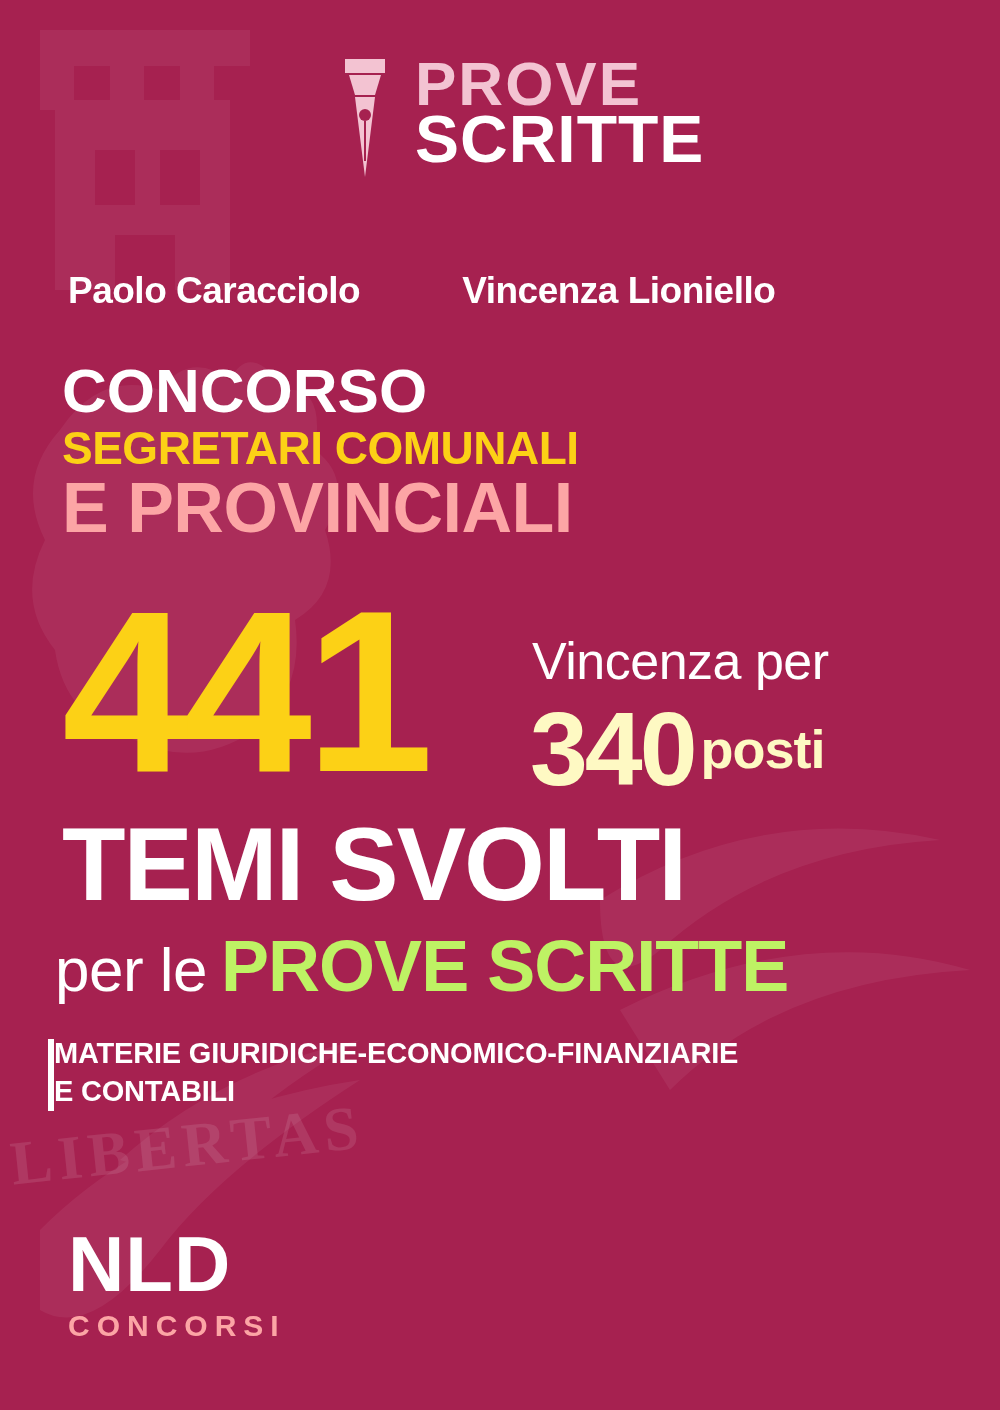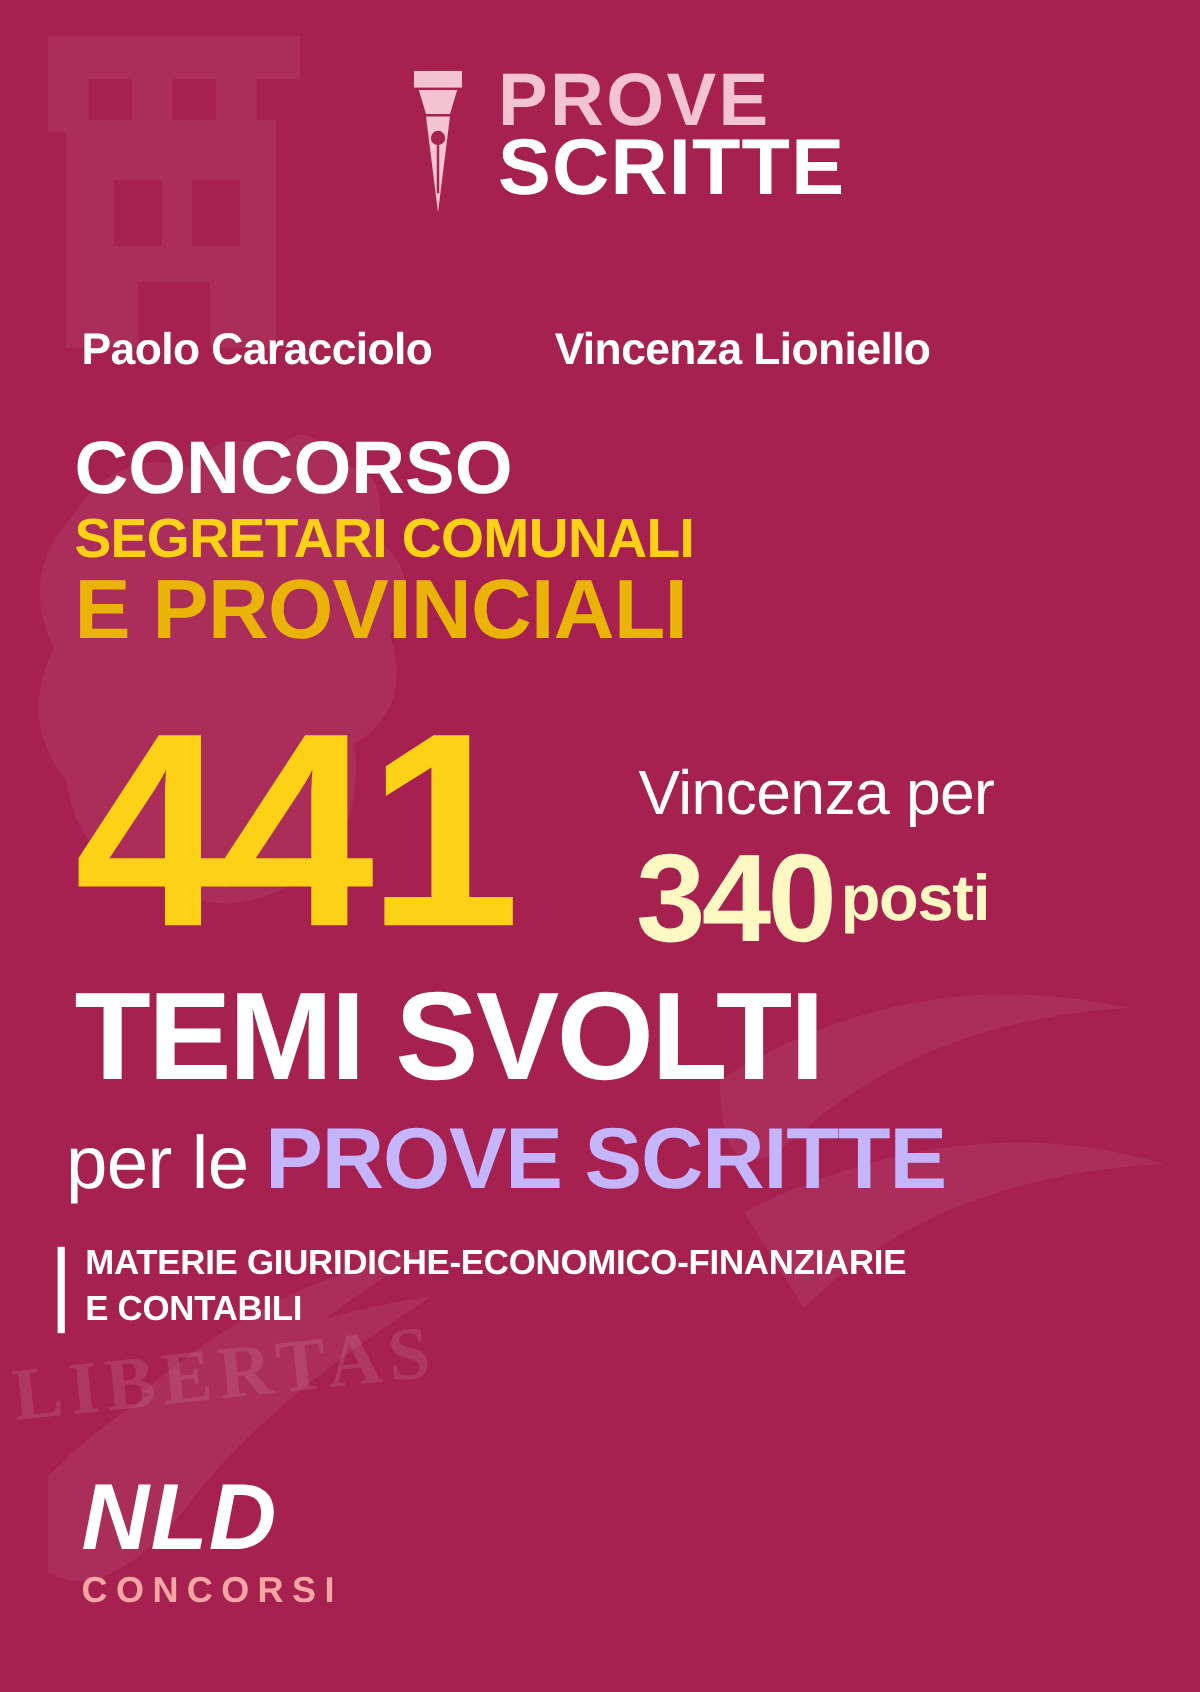--- a/index.html
+++ b/index.html
@@ -117,7 +117,7 @@
   .line-provinciali {
     font-size: 70px;
     font-weight: bold;
-    color: #eab308;
+    color: #fca5a5;
     letter-spacing: -0.5px;
     line-height: 1.05;
   }

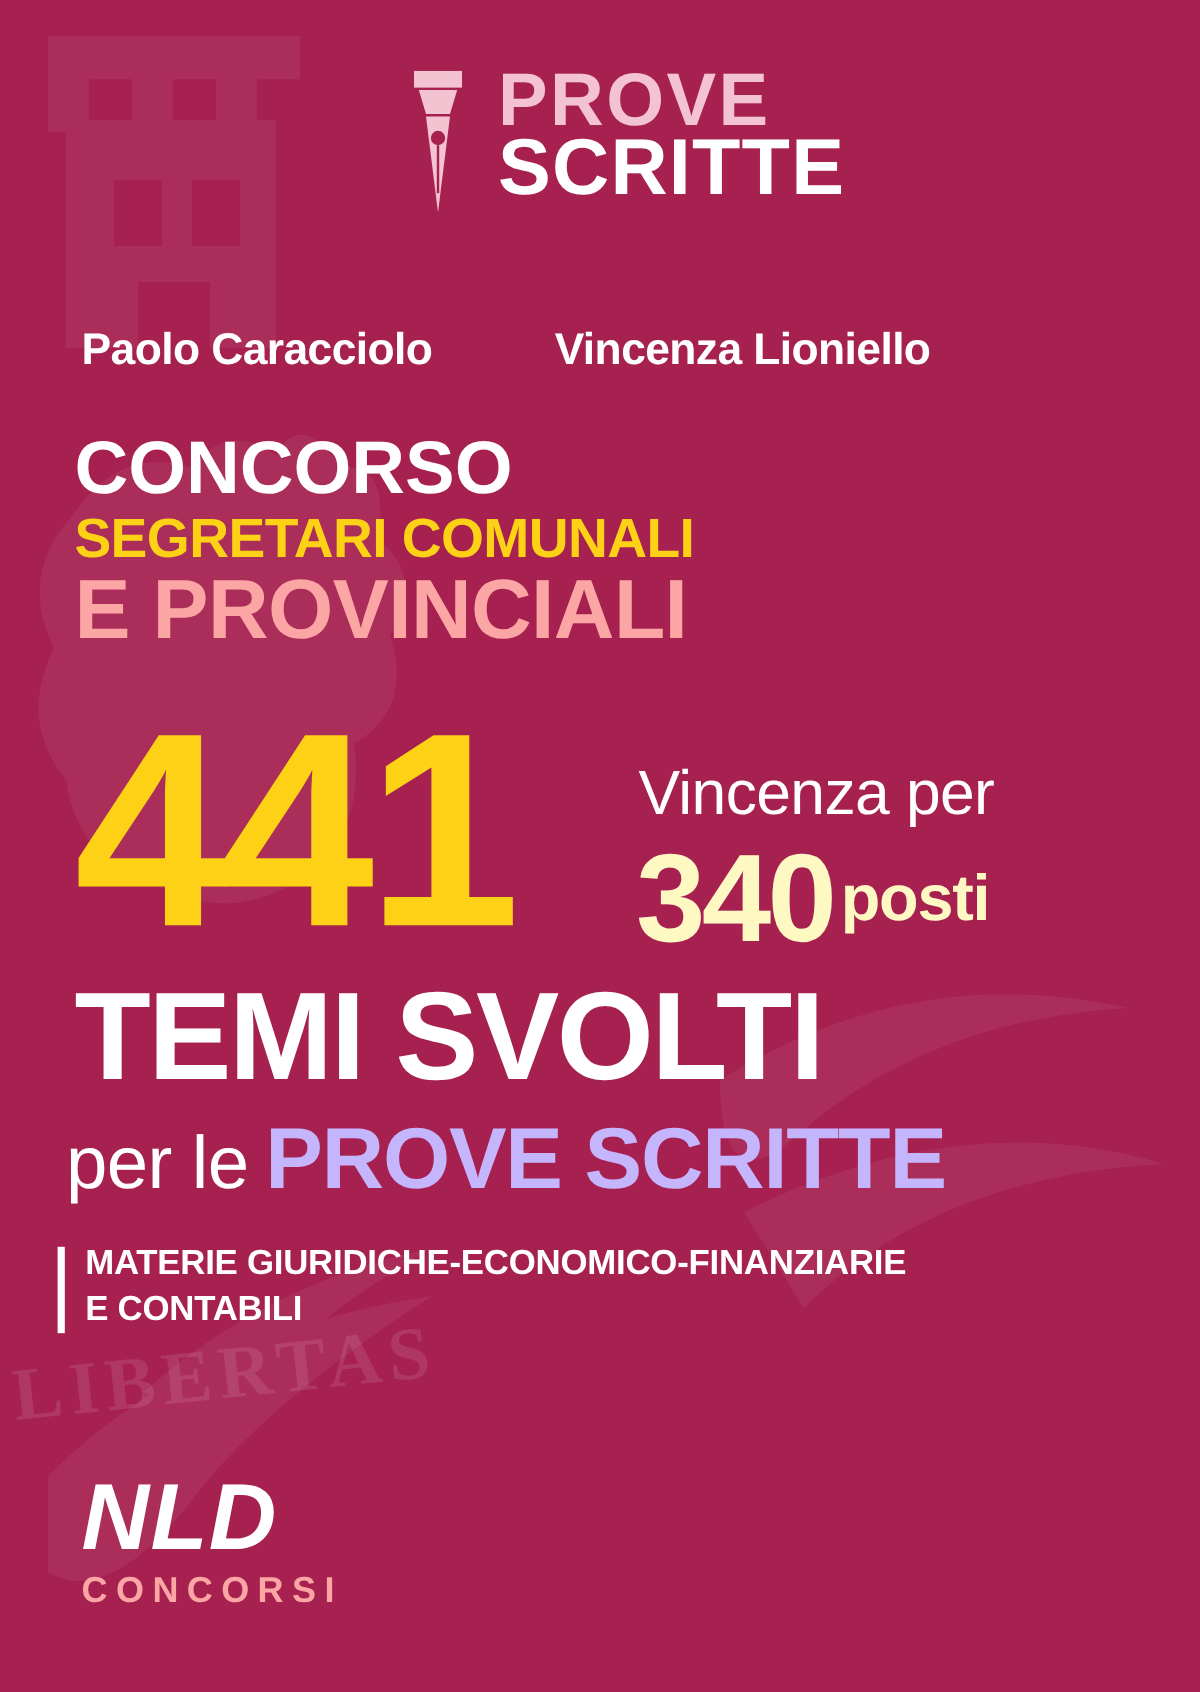--- a/index.html
+++ b/index.html
@@ -197,7 +197,7 @@
   }
   .prove-scritte-yellow {
     font-size: 72px;
-    color: #c4b5fd;
+    color: #bef264;
     font-weight: bold;
     letter-spacing: -1px;
     margin-left: 14px;

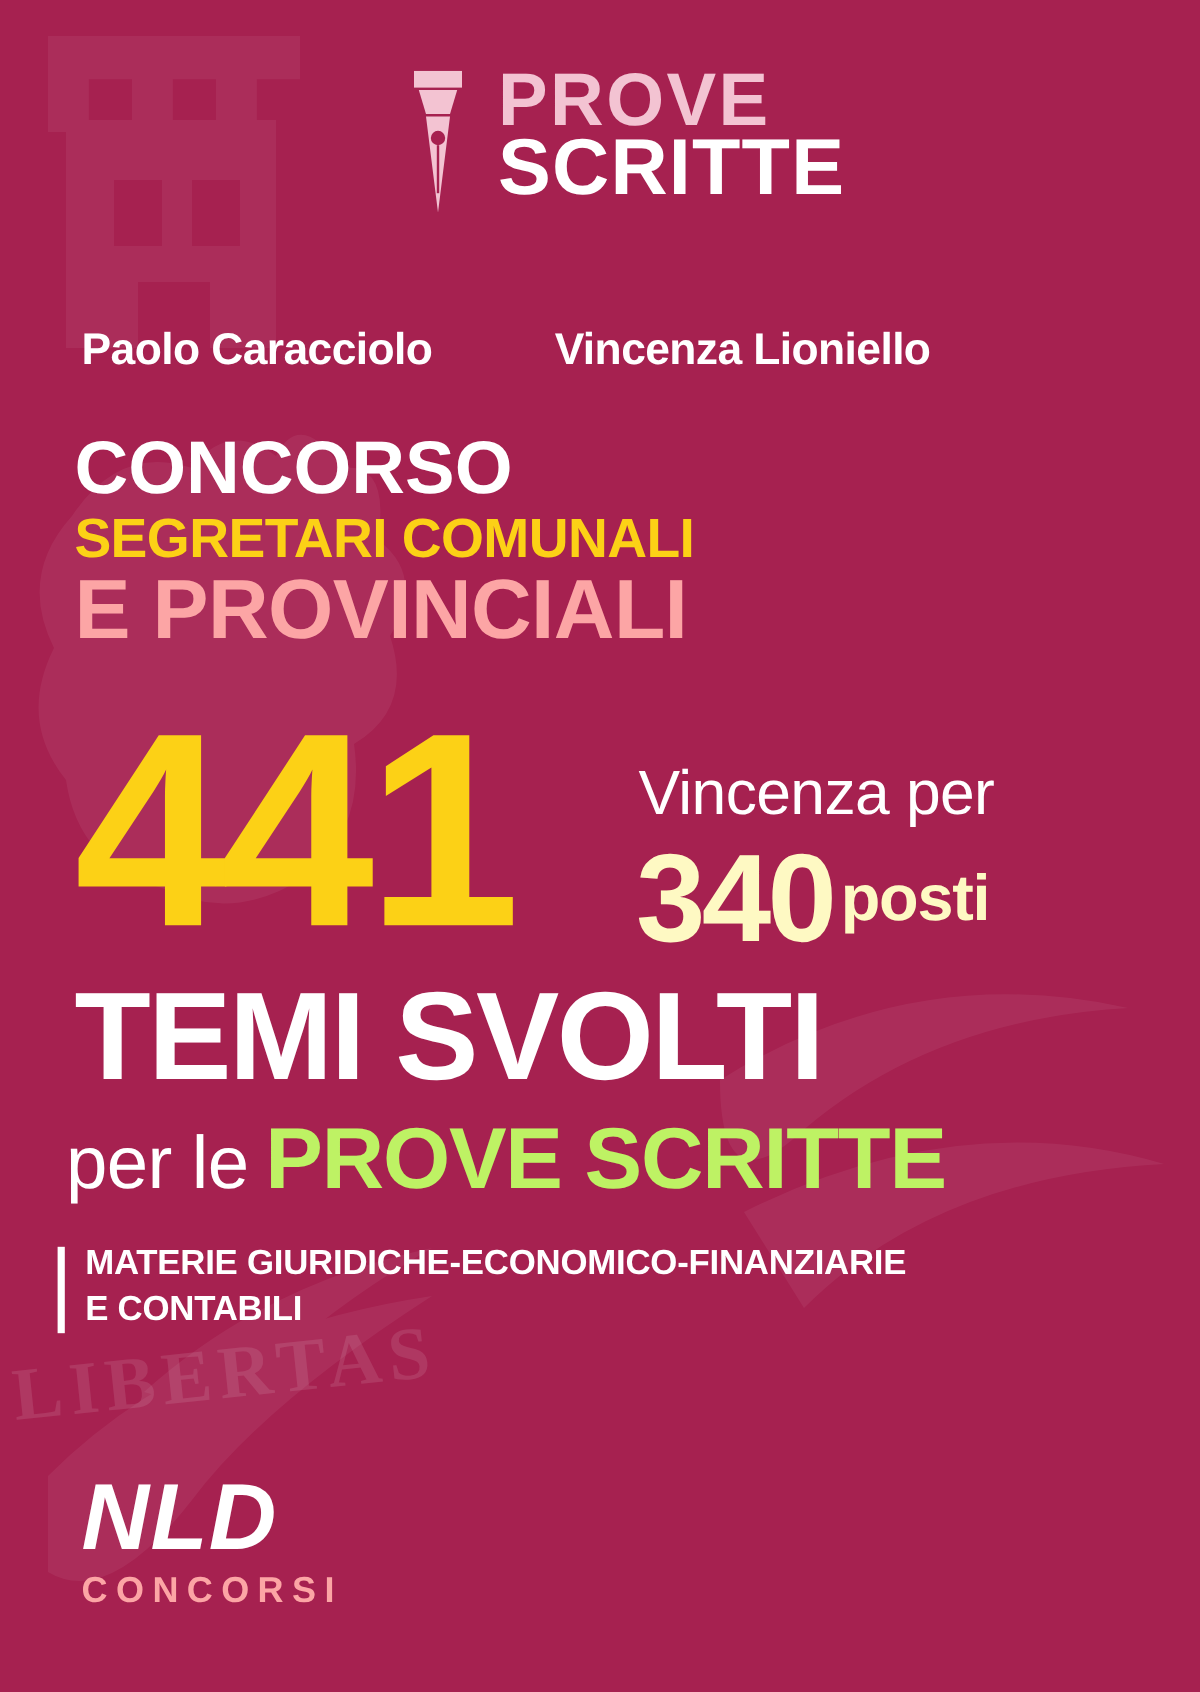--- a/index.html
+++ b/index.html
@@ -209,7 +209,6 @@
     left: 48px;
     top: 1035px;
     display: flex;
-    gap: 17px;
   }
   .subject-bar {
     width: 6px;

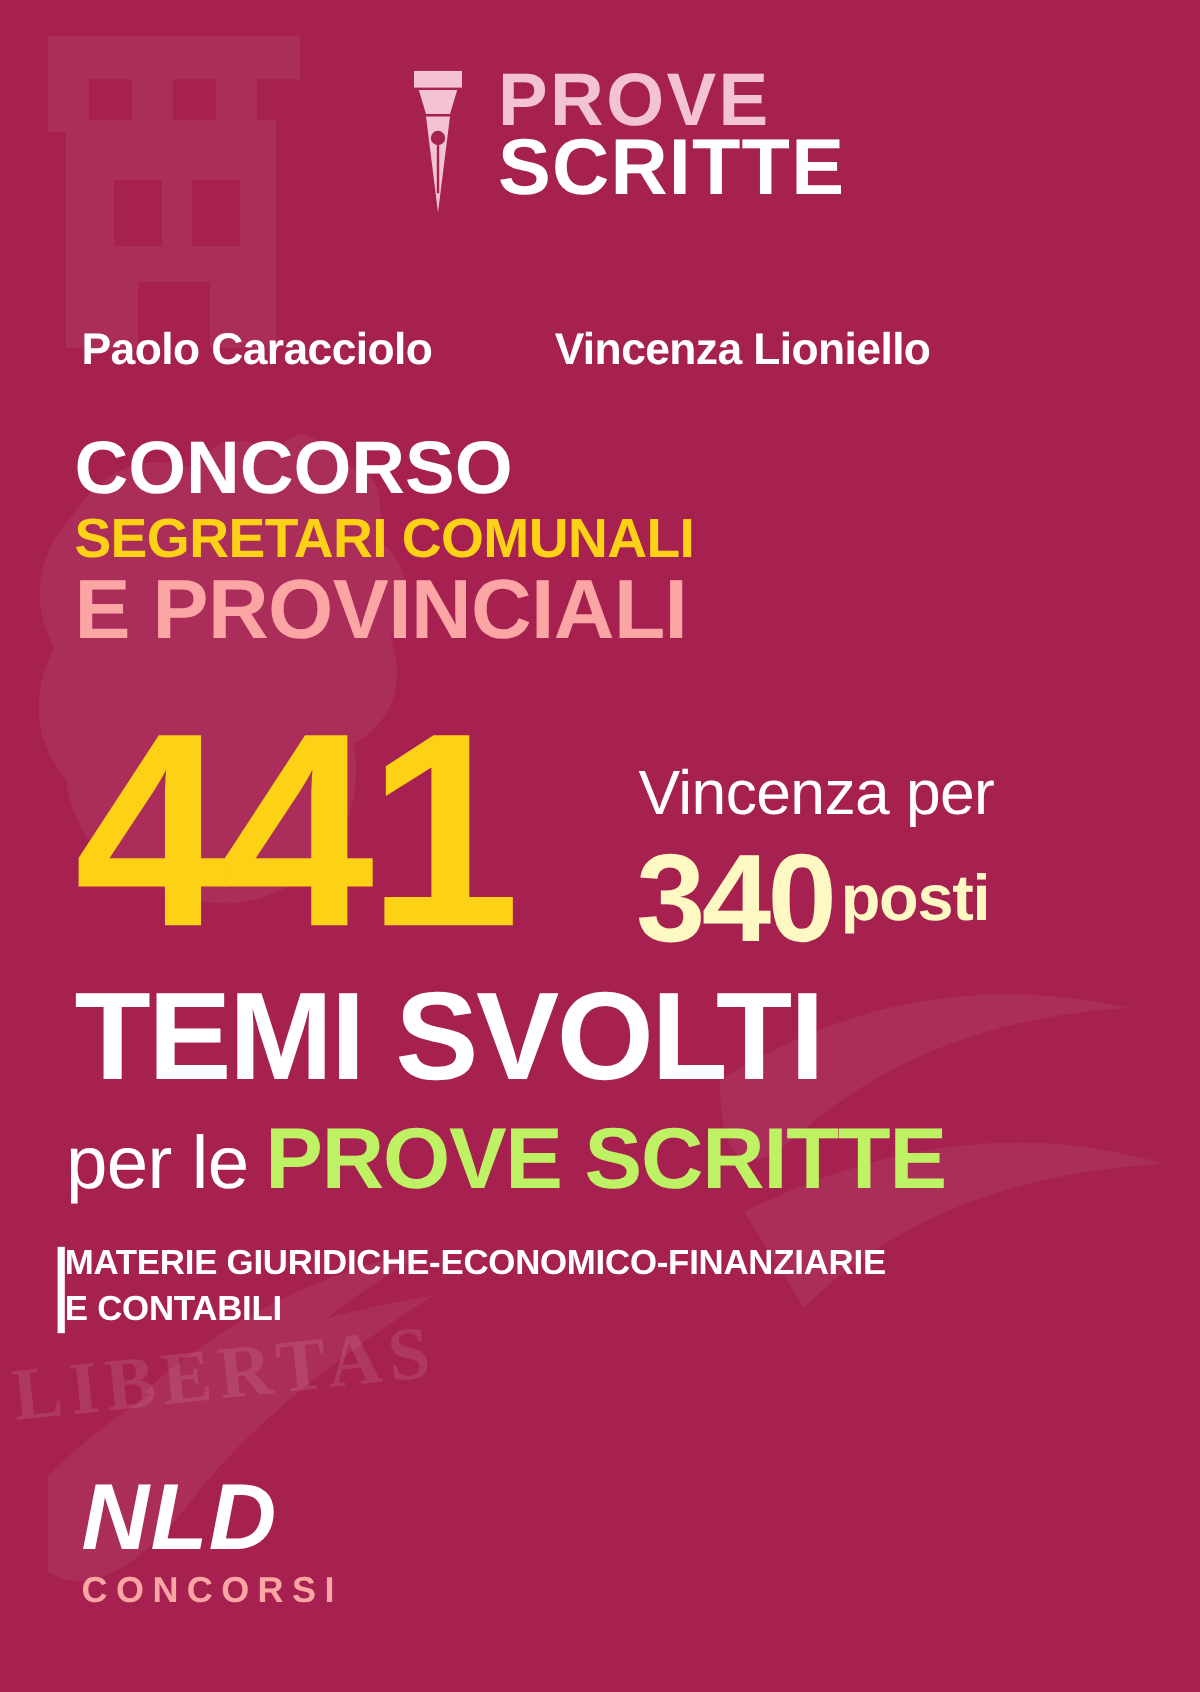--- a/index.html
+++ b/index.html
@@ -234,7 +234,6 @@
     display: flex;
     align-items: flex-start;
     height: 78px;
-    font-style: italic;
   }
   .nld-letters {
     font-size: 78px;

